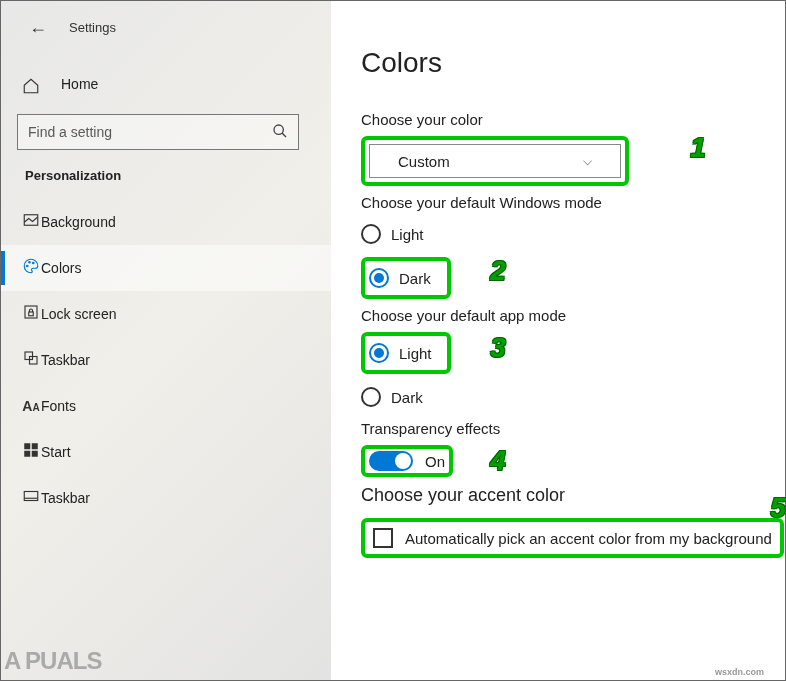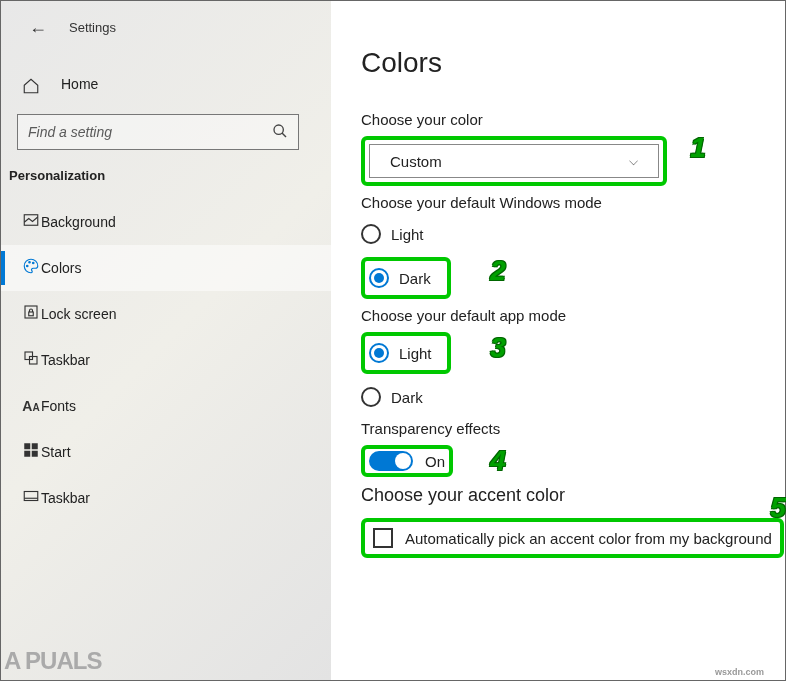--- a/index.html
+++ b/index.html
@@ -12,7 +12,7 @@
   .home-row { display: flex; align-items: flex-start; gap: 20px; padding: 10px 20px 10px 20px; margin-top: 18px; }
   .icon-box { width: 20px; height: 20px; display: flex; align-items: center; justify-content: center; color: #333; }
   .home-label { font-size: 14px; color: #222; }
-  .search-box { margin: 8px 32px 18px 16px; height: 36px; border: 1px solid #777; background: rgba(255,255,255,0.4); display: flex; align-items: center; justify-content: space-between; padding: 16px 10px; font-style: italic; }
+  .search-box { margin: 8px 32px 18px 16px; height: 36px; border: 1px solid #777; background: rgba(255,255,255,0.4); display: flex; align-items: center; justify-content: space-between; padding: 16px 10px; }
   .search-placeholder { font-size: 14px; color: #5a5a5a; }
   .search-icon { font-size: 14px; color: #444; }
   .section-header { font-size: 13px; font-weight: 600; color: #222; padding: 0 18px 10px 8px; }

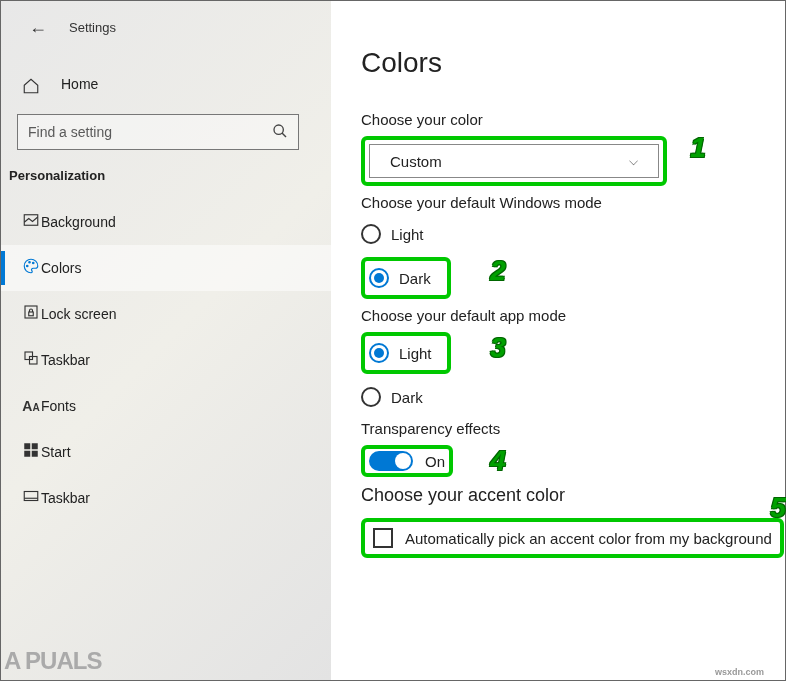--- a/index.html
+++ b/index.html
@@ -24,7 +24,7 @@
   .main { flex: 1; padding: 46px 0 0 30px; position: relative; }
   .page-title { font-size: 28px; font-weight: 400; color: #222; margin-bottom: 32px; }
   .field-label { font-size: 15px; color: #222; margin-bottom: 8px; }
-  .dropdown { width: 290px; height: 34px; border: 1px solid #888; background: #fff; display:flex; align-items:center; justify-content:space-between; padding: 0 20px; font-size: 15px; color: #222; }
+  .dropdown { width: 252px; height: 34px; border: 1px solid #888; background: #fff; display:flex; align-items:center; justify-content:space-between; padding: 0 28px; font-size: 15px; color: #222; }
   .chev { font-size: 12px; color:#555; }
   .group { margin-bottom: 8px; }
   .section-label-big { font-size: 18px; color: #222; margin-top: 6px; margin-bottom: 12px; }

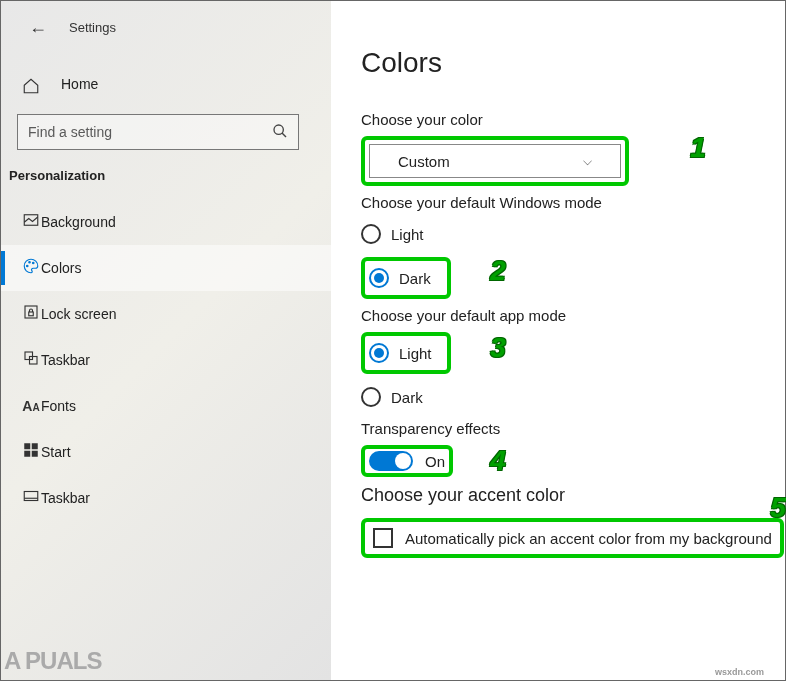--- a/index.html
+++ b/index.html
@@ -15,7 +15,7 @@
   .search-box { margin: 8px 32px 18px 16px; height: 36px; border: 1px solid #777; background: rgba(255,255,255,0.4); display: flex; align-items: center; justify-content: space-between; padding: 16px 10px; }
   .search-placeholder { font-size: 14px; color: #5a5a5a; }
   .search-icon { font-size: 14px; color: #444; }
-  .section-header { font-size: 13px; font-weight: 600; color: #222; padding: 0 18px 10px 8px; }
+  .section-header { font-size: 13px; font-weight: 600; color: #222; padding: 0 18px 10px 24px; }
   .nav-list { display: flex; flex-direction: column; margin-top: 6px; }
   .nav-item { display: flex; align-items: center; gap: 0; height: 46px; padding-left: 20px; font-size: 14px; color: #222; position: relative; }
   .nav-item.active { background: rgba(255,255,255,0.5); }

